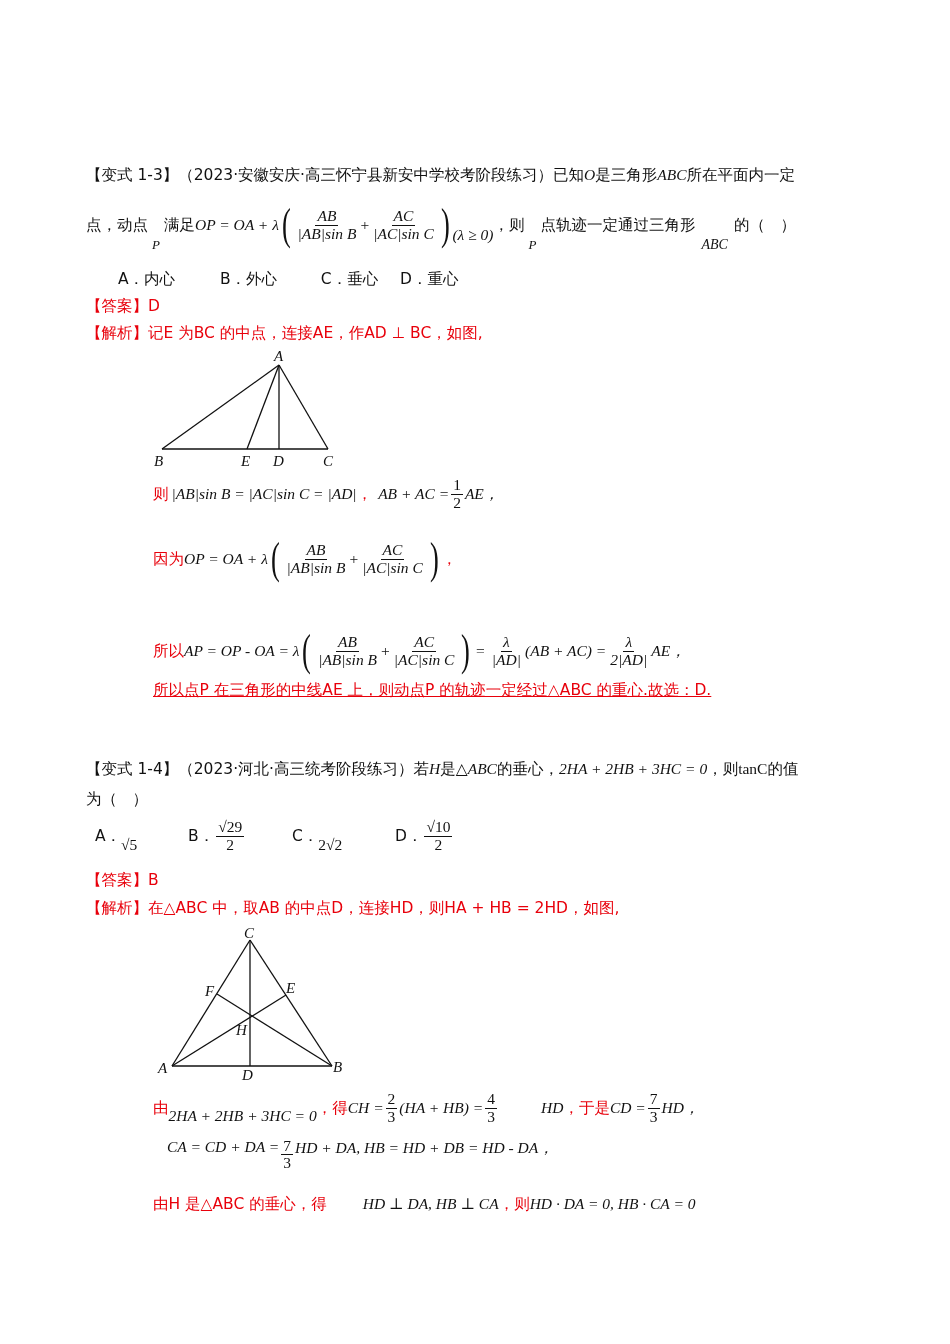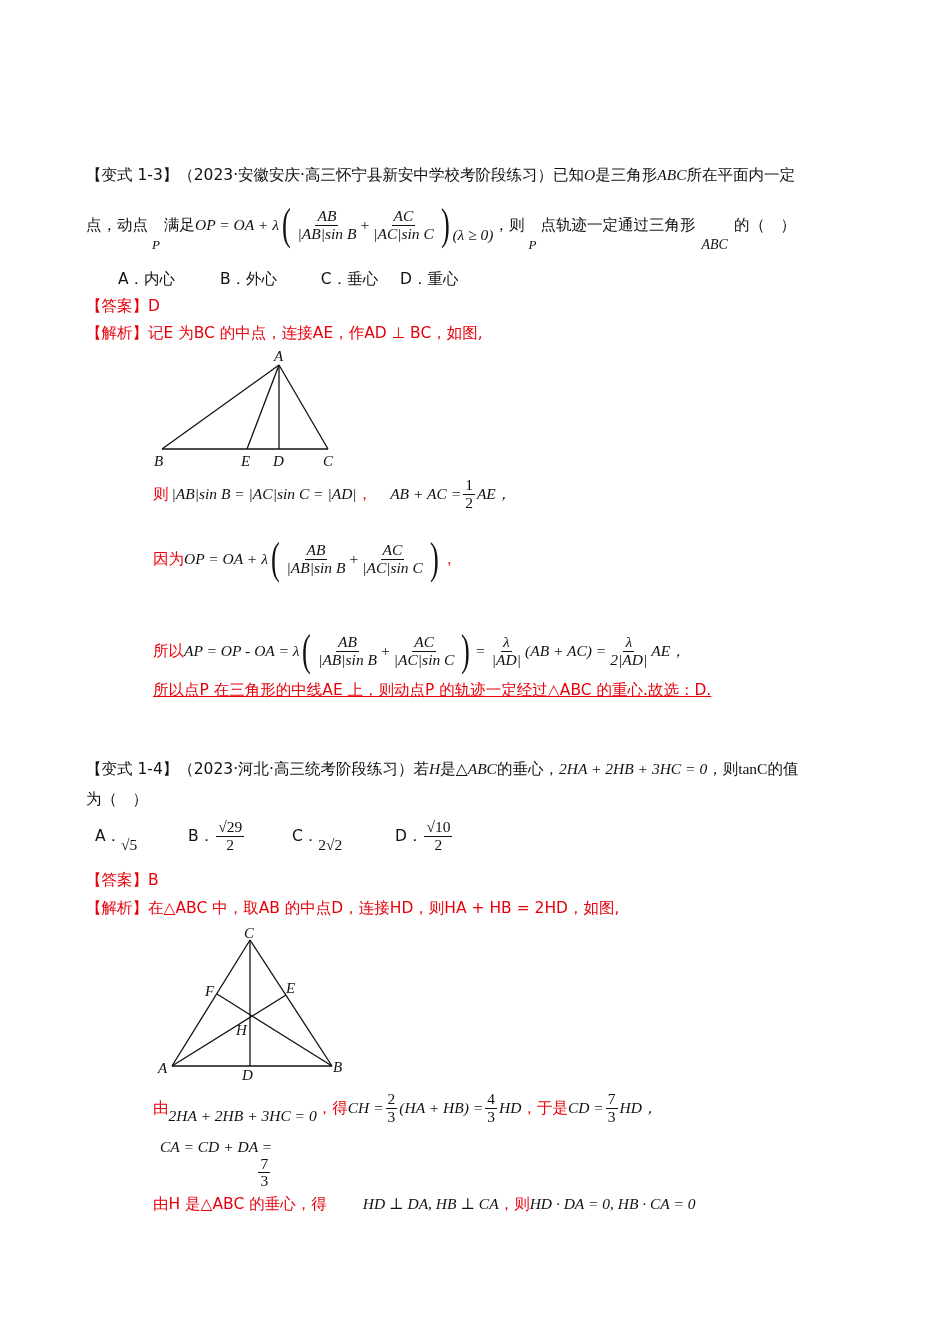--- a/index.html
+++ b/index.html
@@ -66,7 +66,7 @@
   <span>则</span>
   <span class="m" style="color:#111;margin-left:3px;">|AB|sin B = |AC|sin C = |AD|</span>
     <span>，</span>
-  <span class="m" style="color:#111;margin-left:18px;">AB + AC = </span>
+  <span class="m" style="color:#111;margin-left:6px;">AB + AC = </span>
   <span class="frac mr" style="color:#111;">
       <span class="n">1</span>
       <span class="d">2</span>

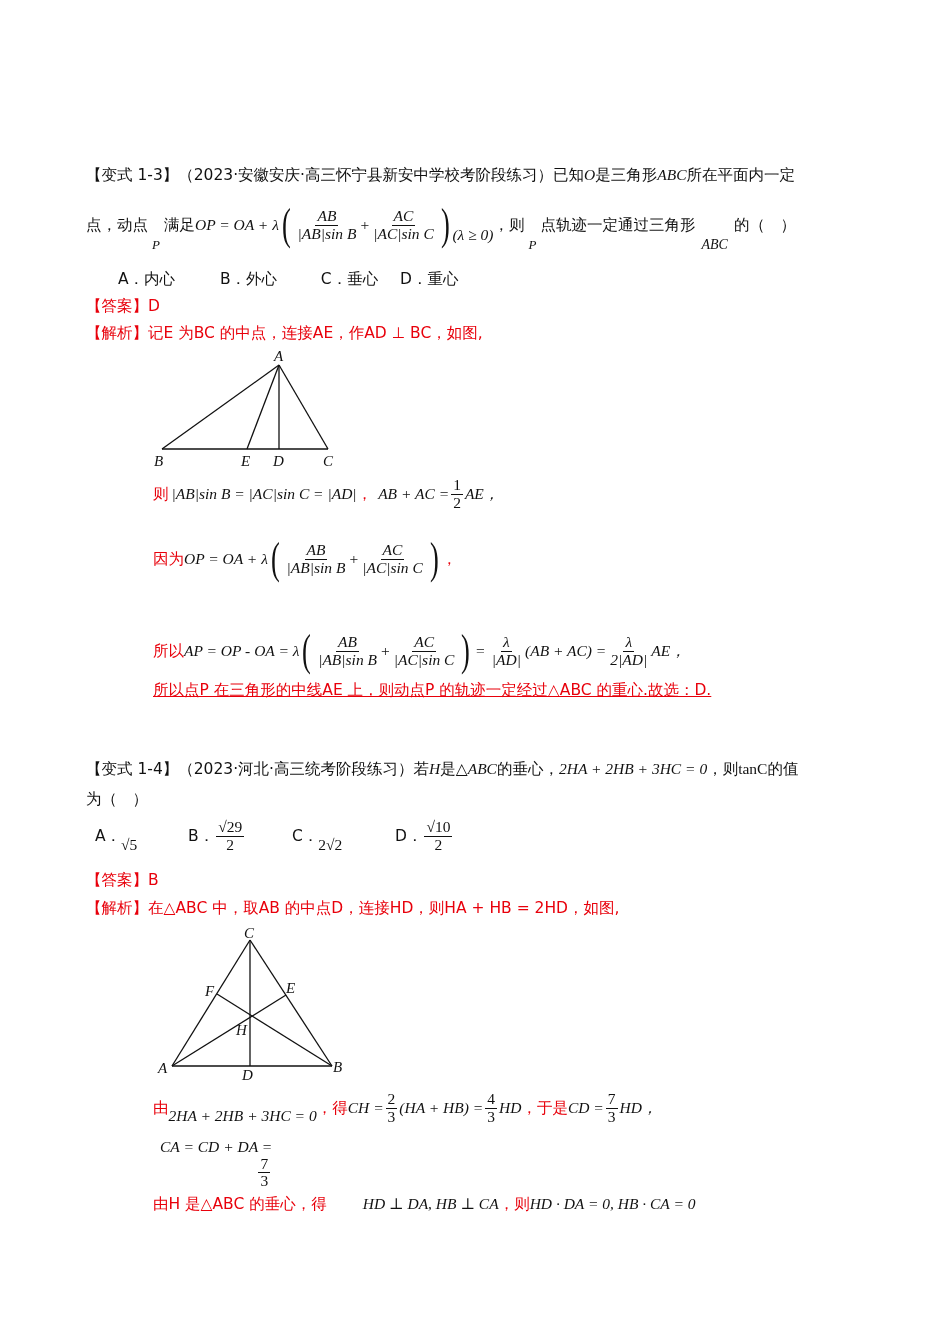--- a/index.html
+++ b/index.html
@@ -183,7 +183,7 @@
       <span class="n">4</span>
       <span class="d">3</span>
     </span>
-  <span class="m" style="color:#111;">HD</span>
+  <span class="m" style="color:#111;margin-left:42px;">HD</span>
   <span>，于是</span>
   <span class="m" style="color:#111;">CD =</span>
   <span class="frac mr" style="color:#111;">

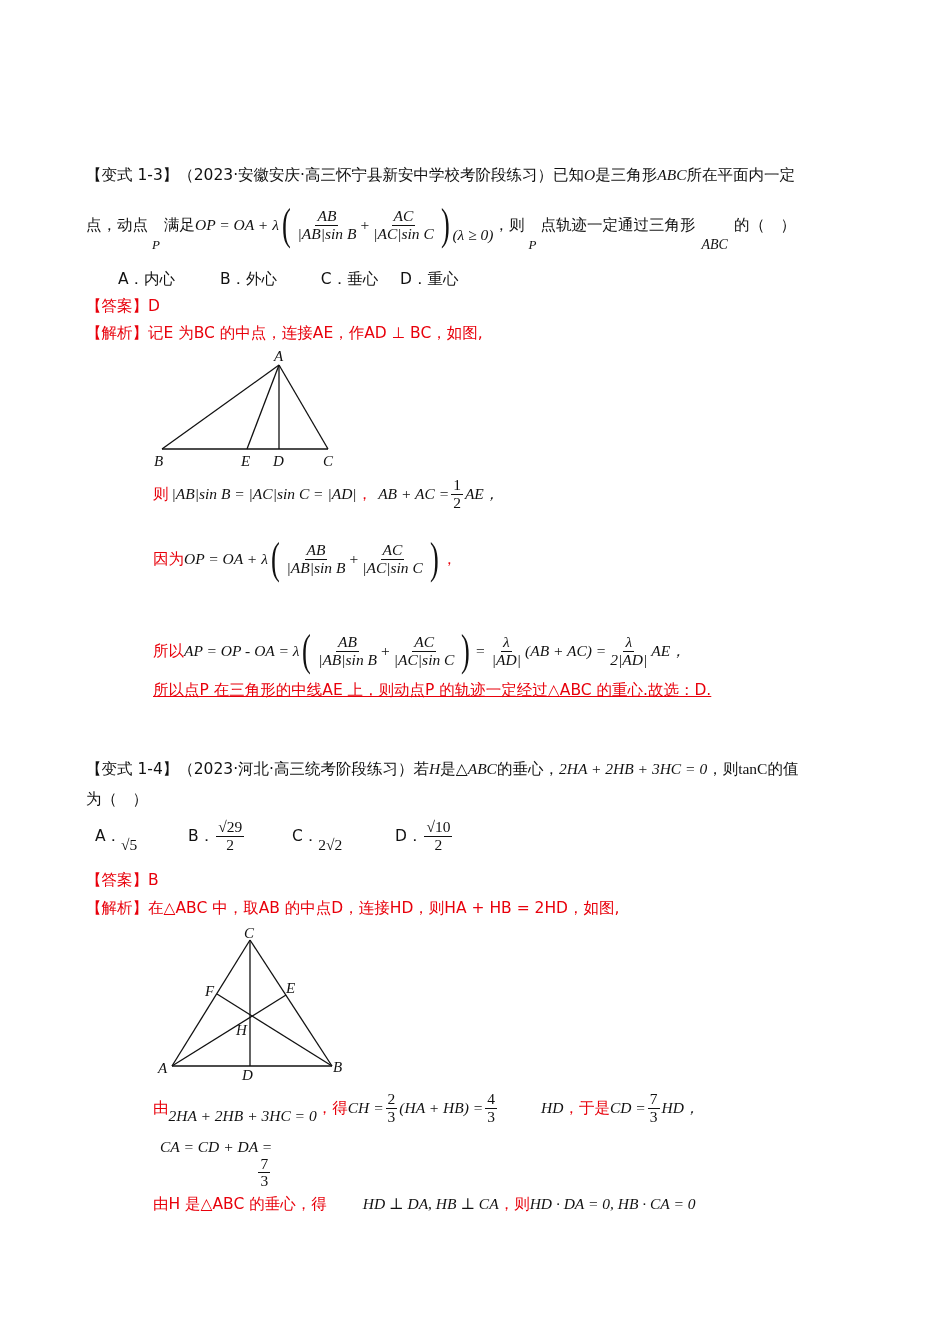--- a/index.html
+++ b/index.html
@@ -193,7 +193,7 @@
   <span class="m" style="color:#111;">HD，</span>
 </div>
 
-<div class="abs" style="left:160px;top:1138px;display:flex;align-items:flex-end;height:46px;flex-direction:column;">
+<div class="abs" style="left:167px;top:1138px;display:flex;align-items:flex-start;height:46px;">
   <span class="m">CA = CD + DA =</span>
   <span class="frac mr">
       <span class="n">7</span>

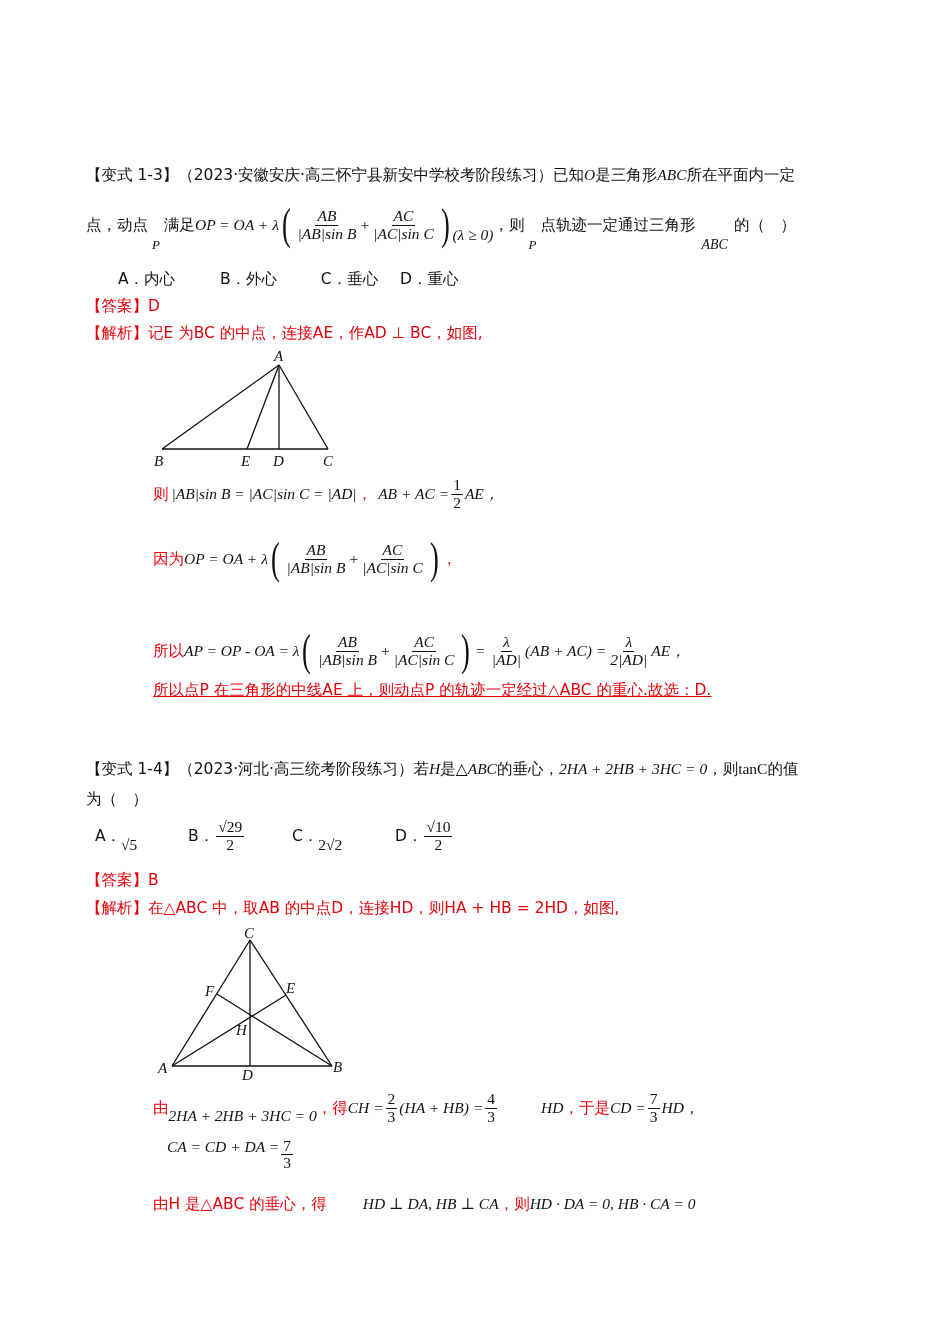--- a/index.html
+++ b/index.html
@@ -199,6 +199,7 @@
       <span class="n">7</span>
       <span class="d">3</span>
     </span>
+  <span class="m">HD + DA, HB = HD + DB = HD - DA，</span>
 </div>
 
 <div class="abs red" style="left:153px;top:1194px;">

